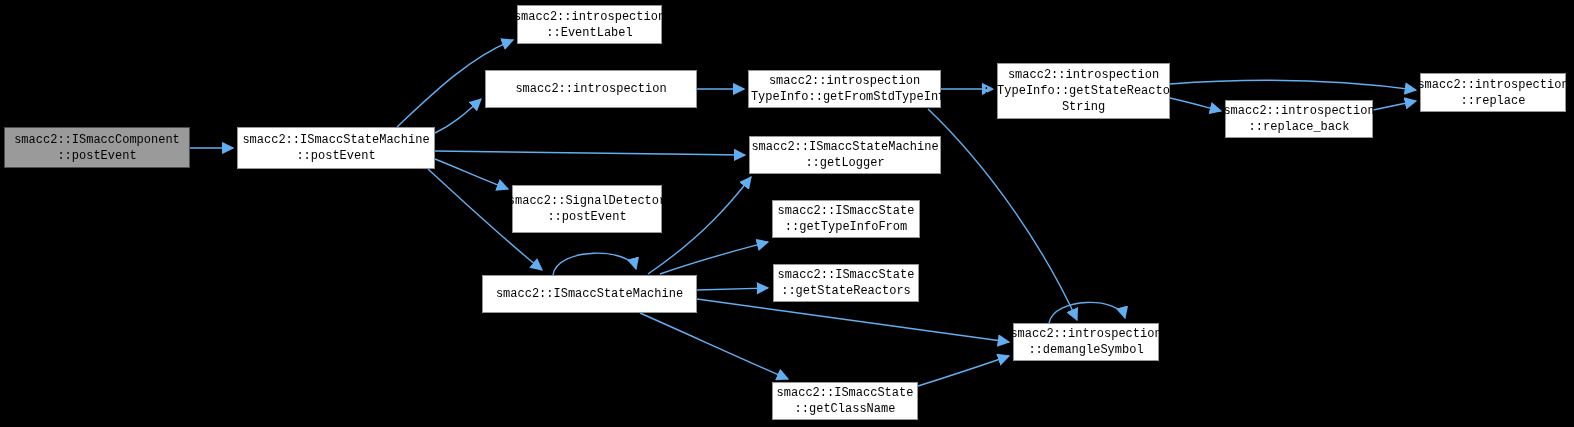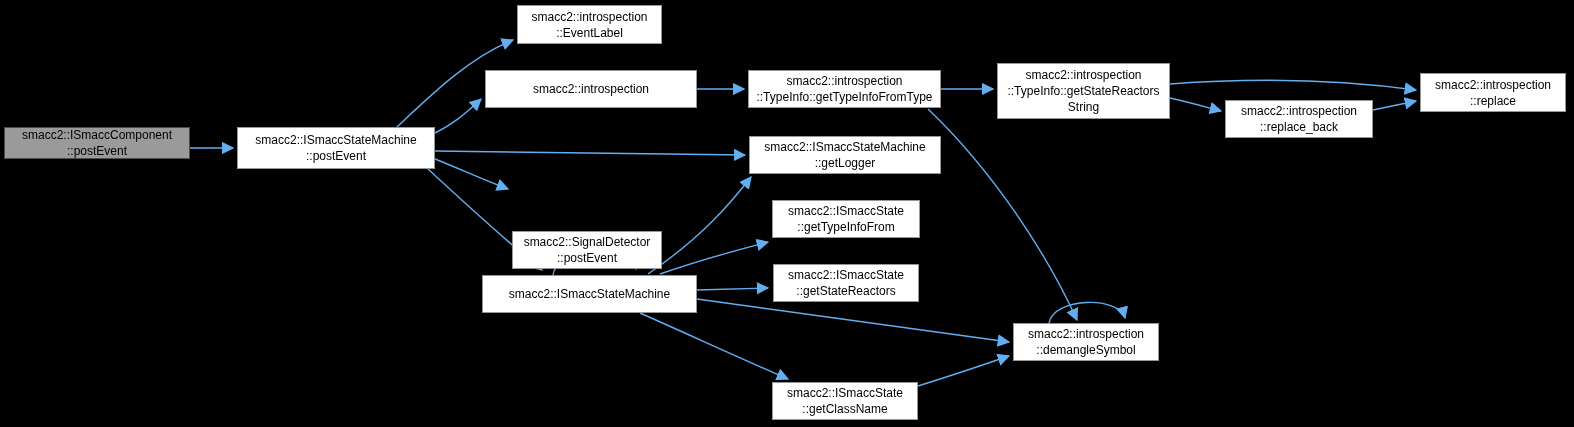--- a/index.html
+++ b/index.html
@@ -29,7 +29,7 @@
     background:var(--hl-fill,#9a9a9a);
     border-color:var(--hl-border,#4d4d4d);
   }
-  .node .line{display:block;}
+  .node .line{display:block;font-family:Liberation Mono, monospace;}
 </style>
 </head>
 <body>

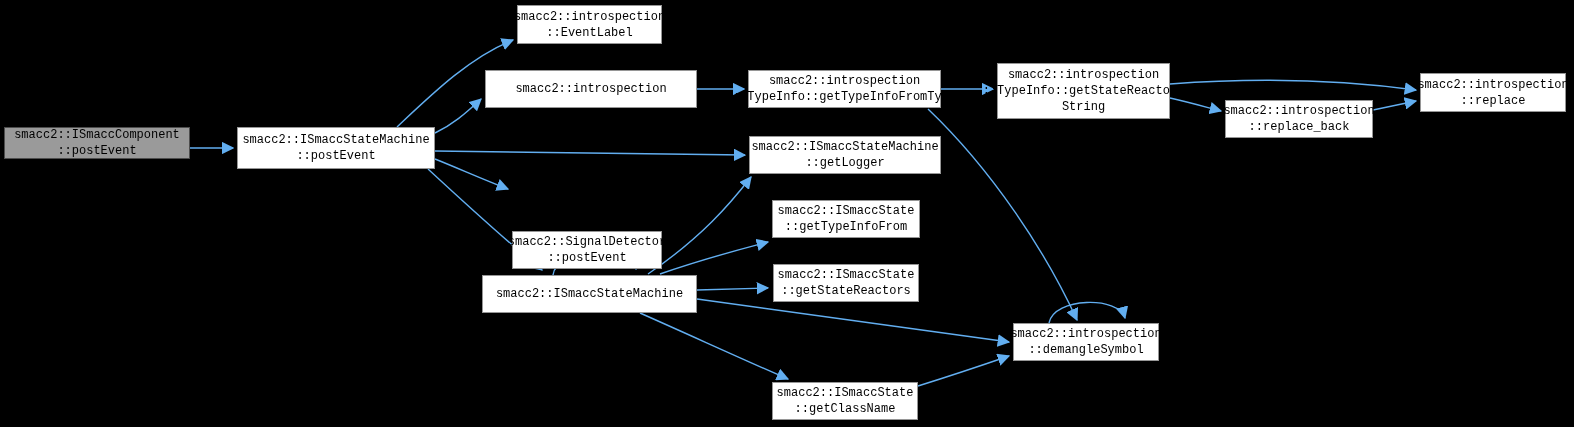--- a/index.html
+++ b/index.html
@@ -82,7 +82,7 @@
       </div>
       <div class="node" style="left: 748px; top: 70px; width: 193px; height: 38px;">
         <span class="line">smacc2::introspection</span>
-        <span class="line">::TypeInfo::getTypeInfoFromType</span>
+        <span class="line">::TypeInfo::getFromStdTypeInfo</span>
       </div>
       <div class="node" style="left: 997px; top: 63px; width: 173px; height: 56px;">
         <span class="line">smacc2::introspection</span>

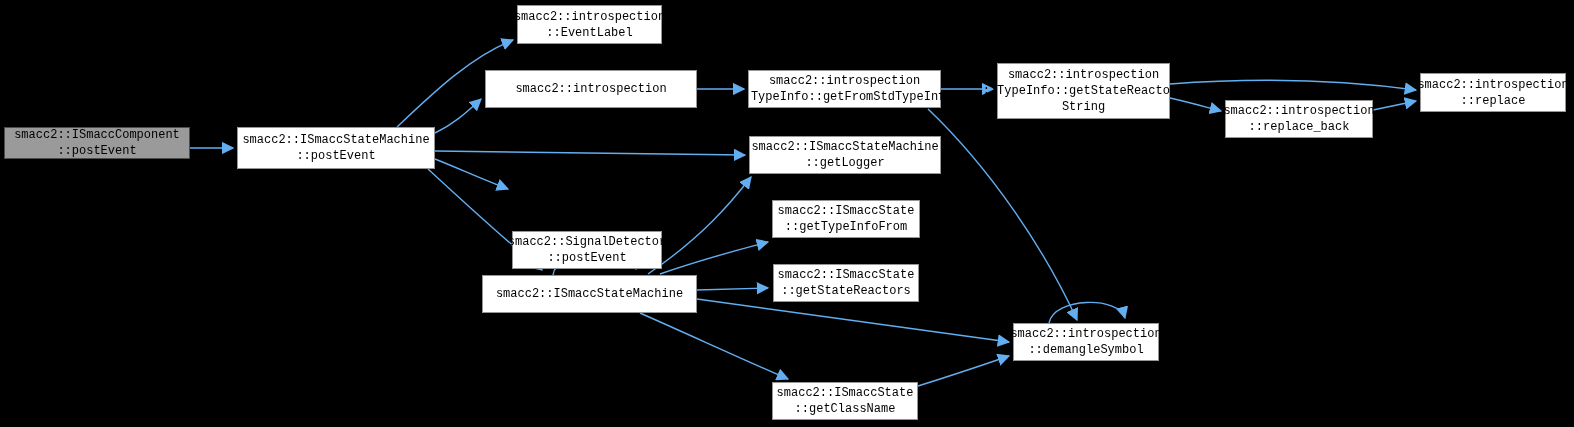--- a/index.html
+++ b/index.html
@@ -65,7 +65,7 @@
       </g>
   </svg>
   <div id="node-layer">
-      <div class="node highlight" style="left: 4px; top: 127px; width: 186px; height: 32px;">
+      <div class="node highlight" style="left: 4px; top: 127px; width: 186px; height: 41px;">
         <span class="line">smacc2::ISmaccComponent</span>
         <span class="line">::postEvent</span>
       </div>

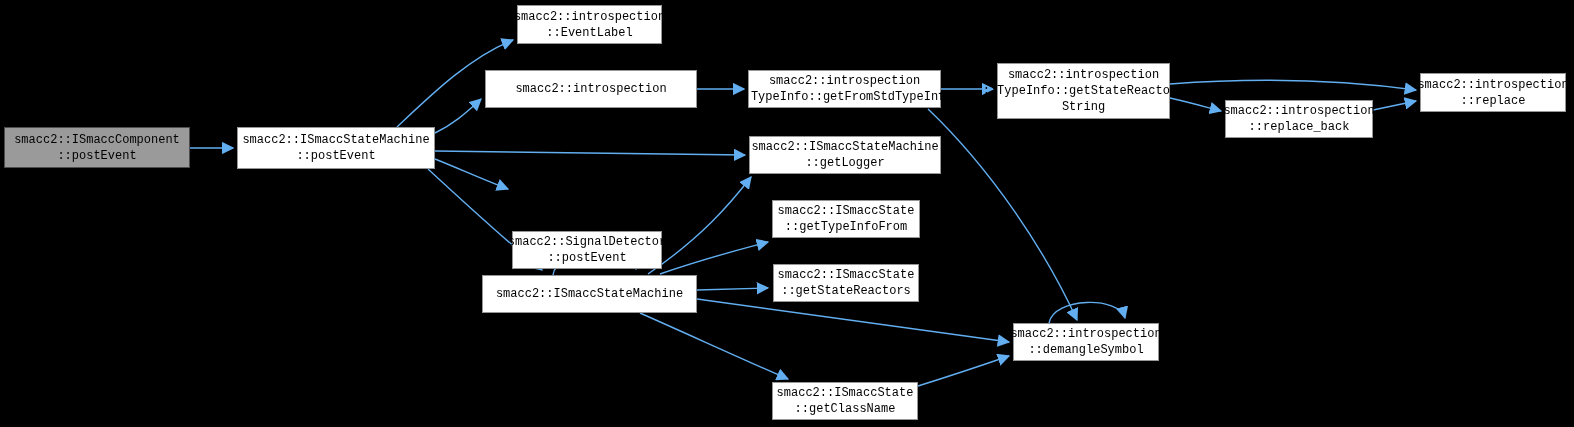--- a/index.html
+++ b/index.html
@@ -101,7 +101,7 @@
         <span class="line">smacc2::ISmaccStateMachine</span>
         <span class="line">::getLogger</span>
       </div>
-      <div class="node" style="left: 512px; top: 185px; width: 150px; height: 38px; margin-top: 46px;">
+      <div class="node" style="left: 512px; top: 185px; width: 150px; height: 48px;">
         <span class="line">smacc2::SignalDetector</span>
         <span class="line">::postEvent</span>
       </div>

